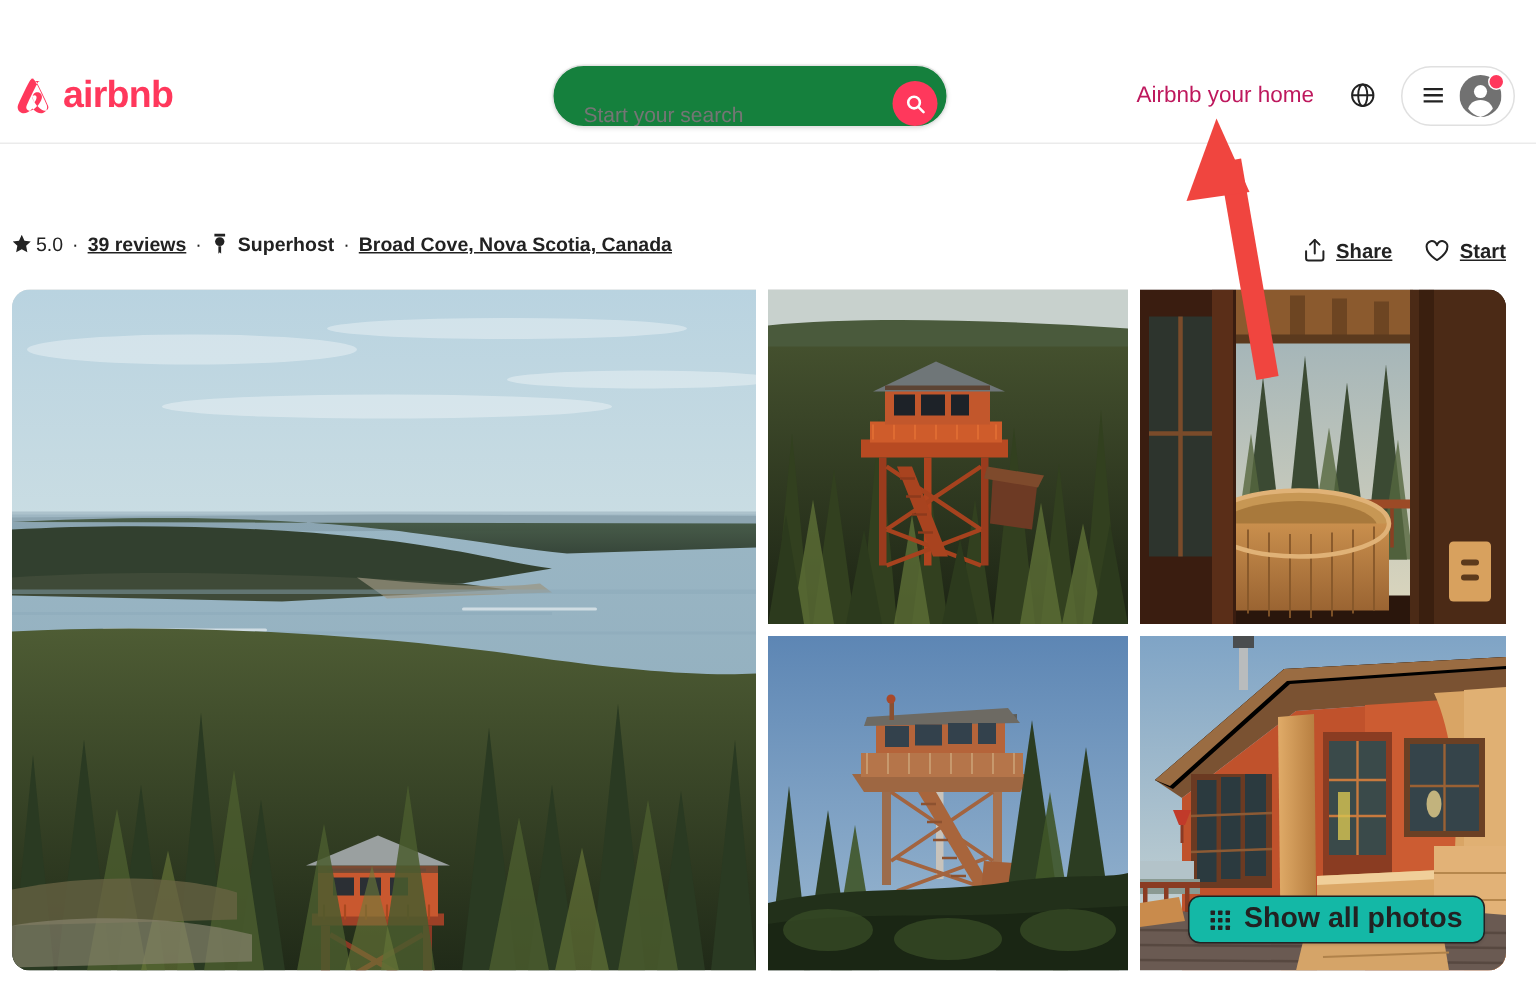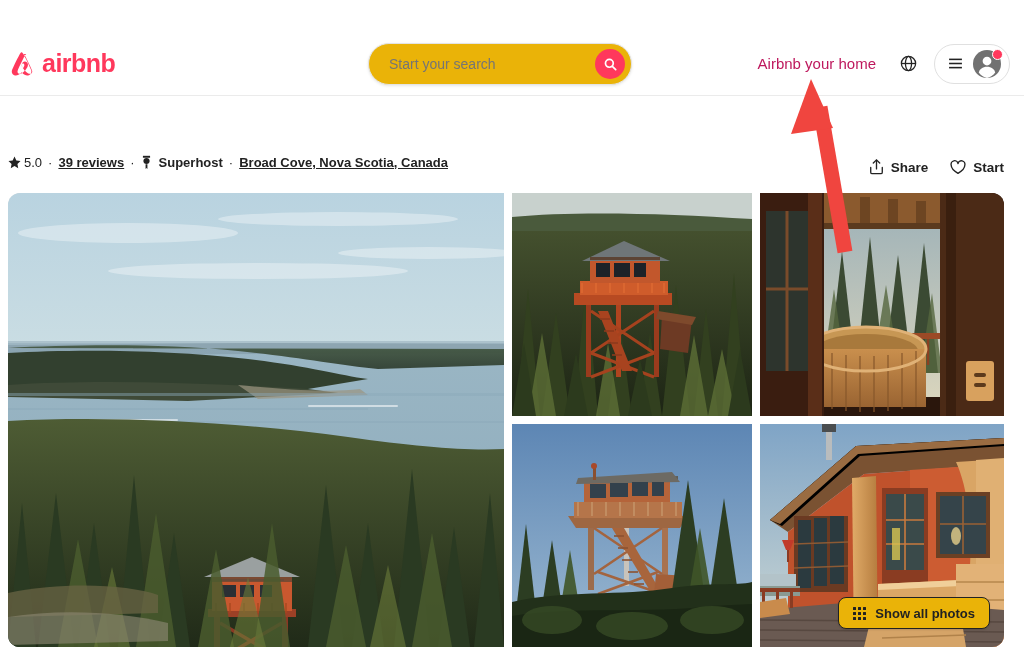--- a/index.html
+++ b/index.html
@@ -35,10 +35,10 @@
   .searchbar {
     position: absolute; left: 368px; top: 11px;
     width: 264px; height: 42px;
-    background: #eab308;
+    background: #15803d;
     border: 1px solid #e4e4e4; border-radius: 24px;
     box-shadow: 0 1px 3px rgba(0,0,0,0.10);
-    display: flex; align-items: center;
+    display: flex; align-items: flex-end;
   }
   .search-placeholder {
     margin-left: 20px; font-size: 14px; color: #222; font-weight: 400;

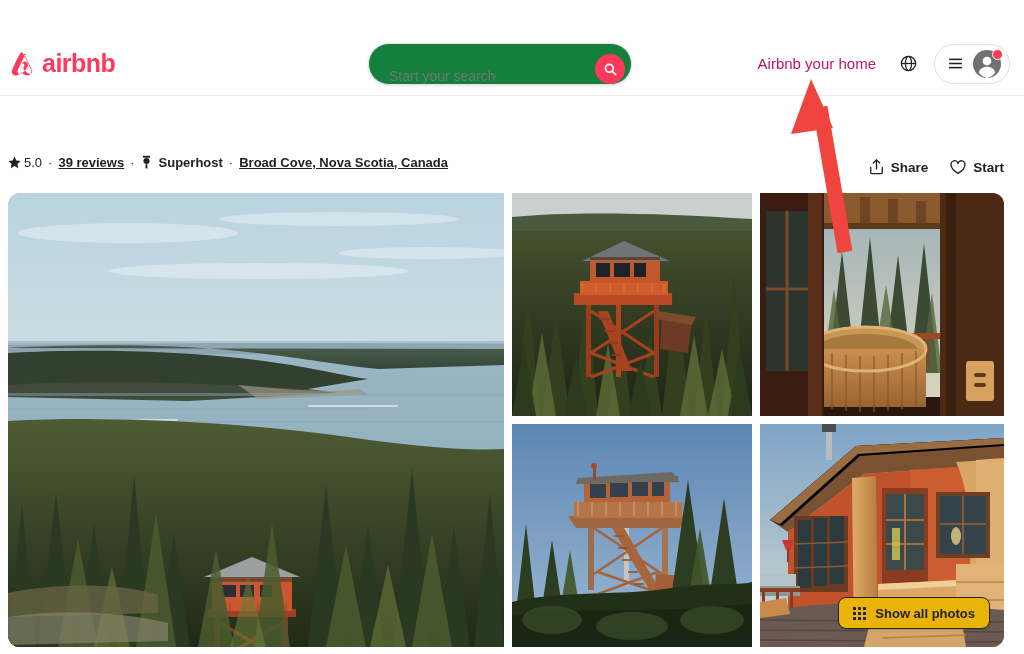--- a/index.html
+++ b/index.html
@@ -108,7 +108,7 @@
     font-size: 13.5px; color: #222;
     font-family: "Liberation Sans", sans-serif;
   }
-  .action-btn span.lbl { font-weight: 600; }
+  .action-btn span.lbl { text-decoration: underline; font-weight: 600; }
 
   
   .gallery {

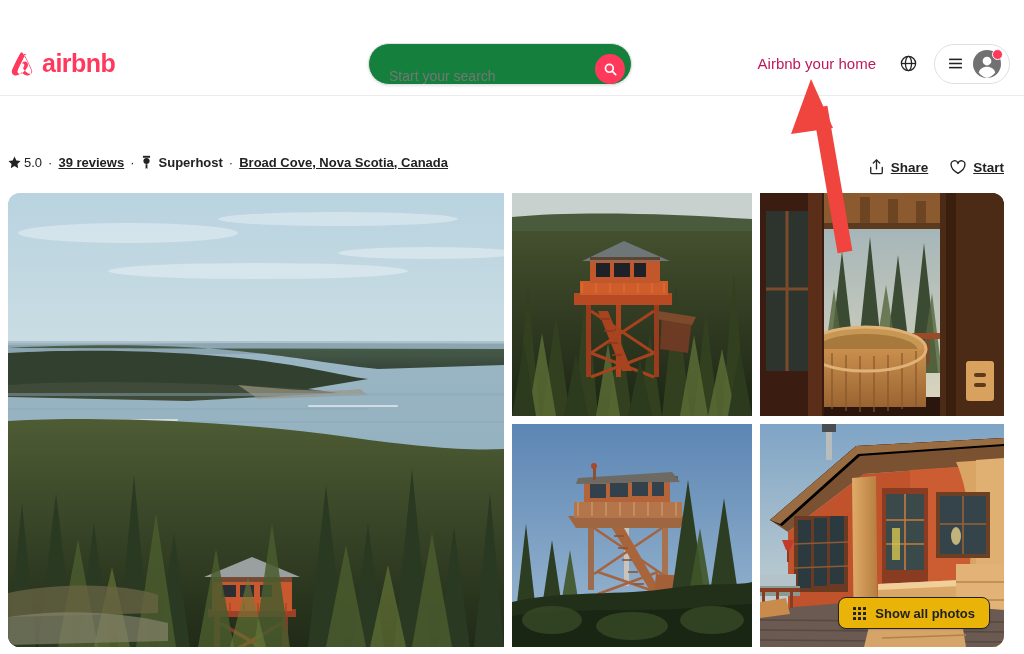--- a/index.html
+++ b/index.html
@@ -129,9 +129,9 @@
     position: absolute; right: 14px; bottom: 18px;
     display: flex; align-items: center; gap: 9px;
     height: 32px; padding: 0 14px;
-    background: #eab308; color: #222;
+    background: #14b8a6; color: #222;
     border: 1px solid #222; border-radius: 8px;
-    font-size: 13px; font-weight: 600; cursor: pointer;
+    font-size: 19px; font-weight: 600; cursor: pointer;
     font-family: "Liberation Sans", sans-serif;
     box-shadow: 0 1px 2px rgba(0,0,0,0.12);
     white-space: nowrap;

